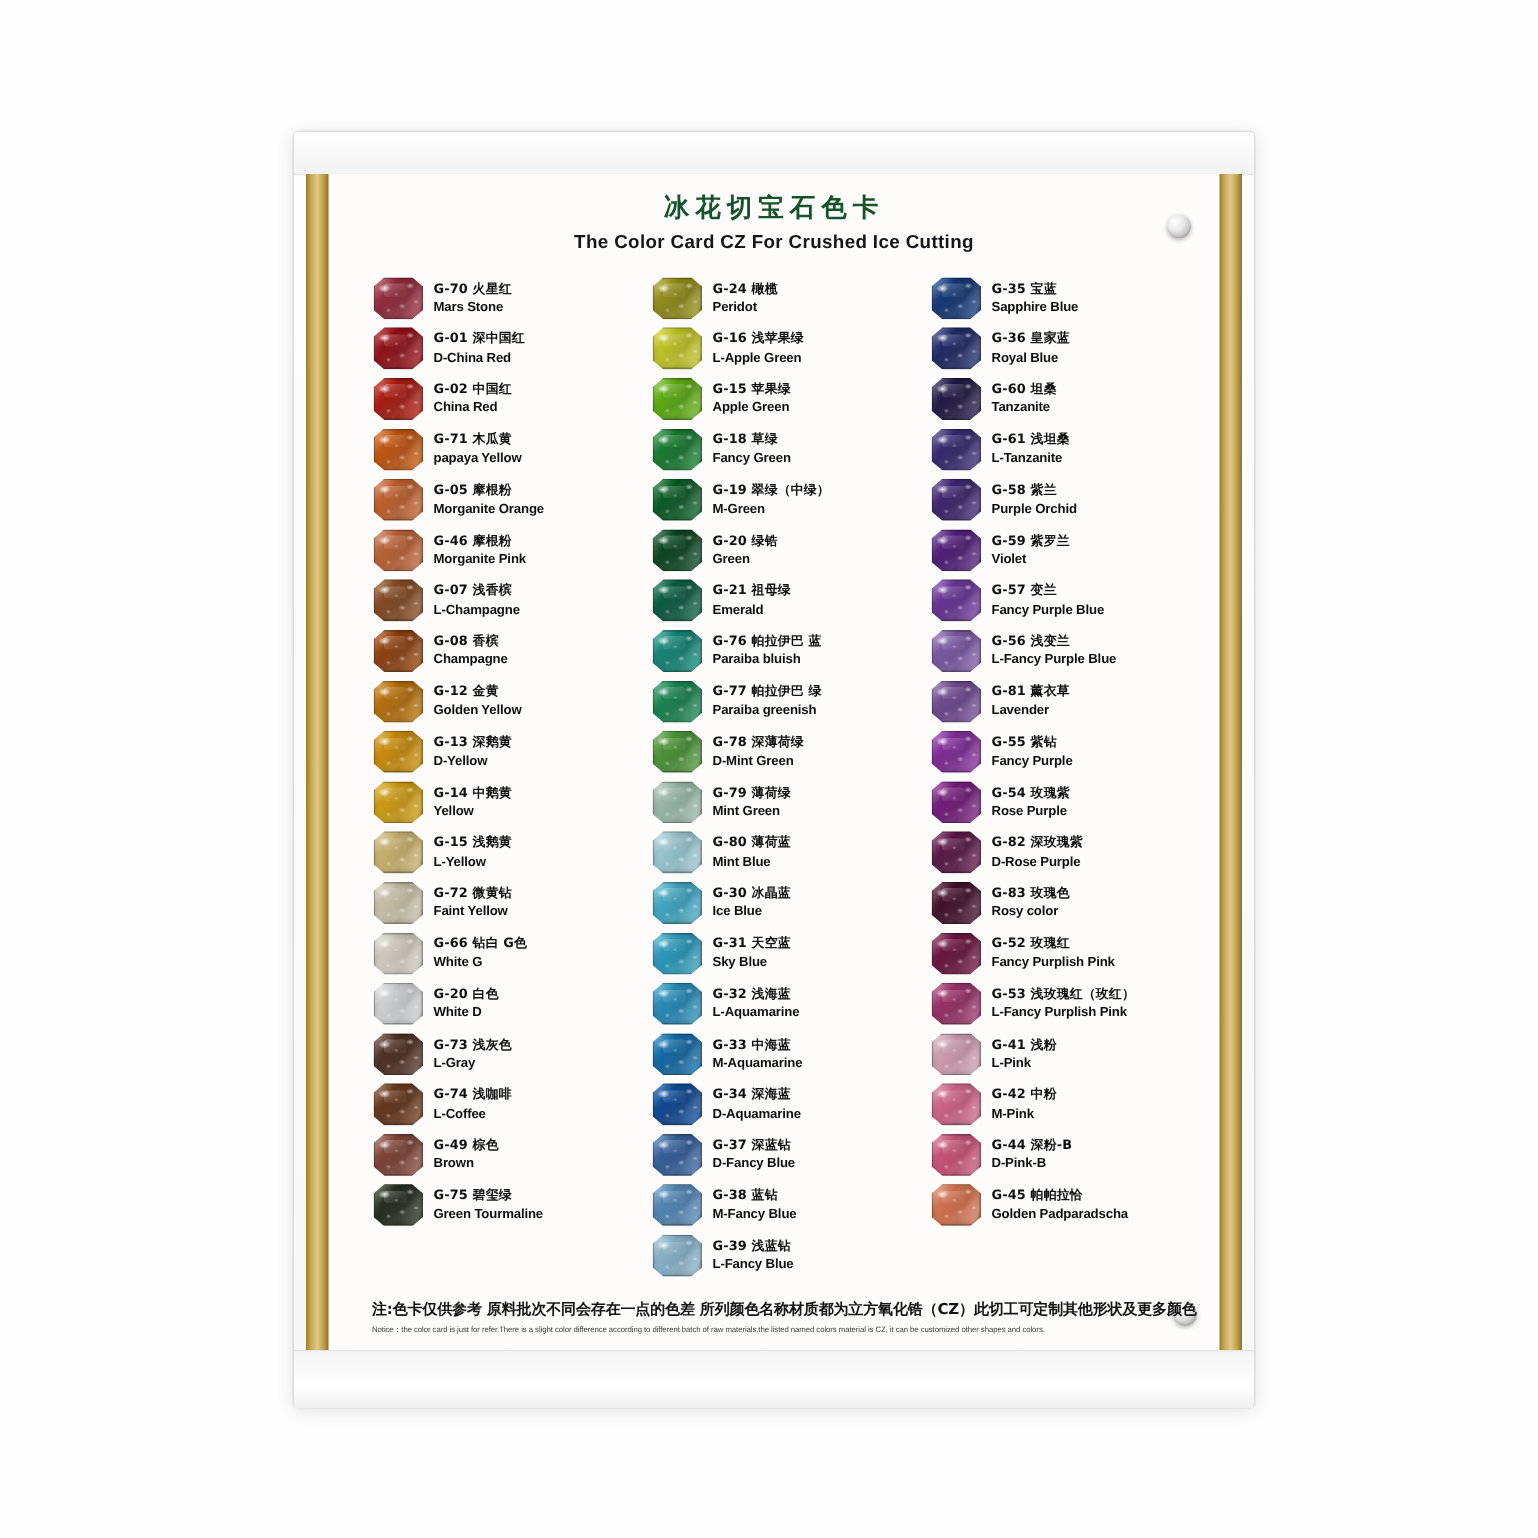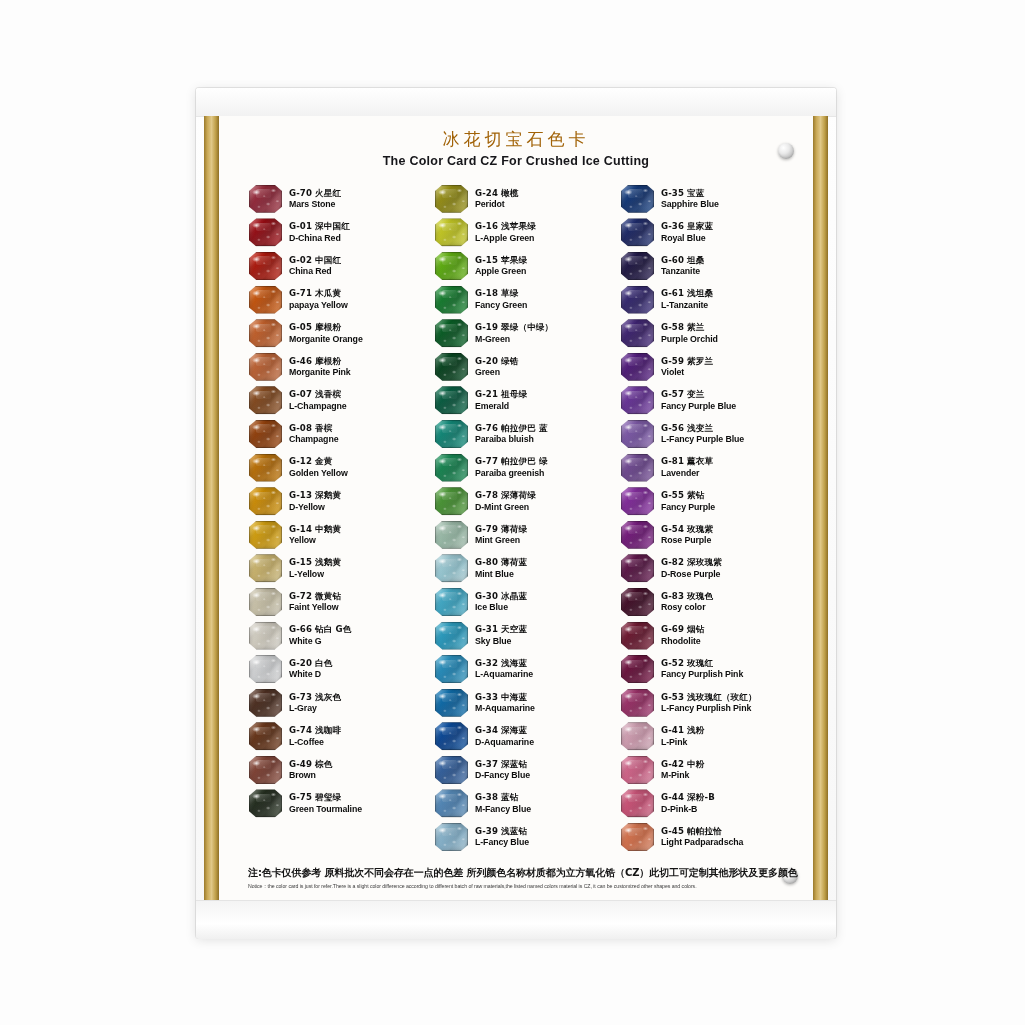--- a/index.html
+++ b/index.html
@@ -53,7 +53,7 @@
   
   .header{position:absolute;left:204px;top:128px;width:624px;text-align:center;}
   .title-cn{
-    font-size:17px;font-weight:normal;letter-spacing:4px;color:#a16207;
+    font-size:17px;font-weight:bold;letter-spacing:4px;color:#14532d;
     font-family:"DejaVu Sans","Liberation Sans",sans-serif;line-height:1.4;
   }
   .title-en{

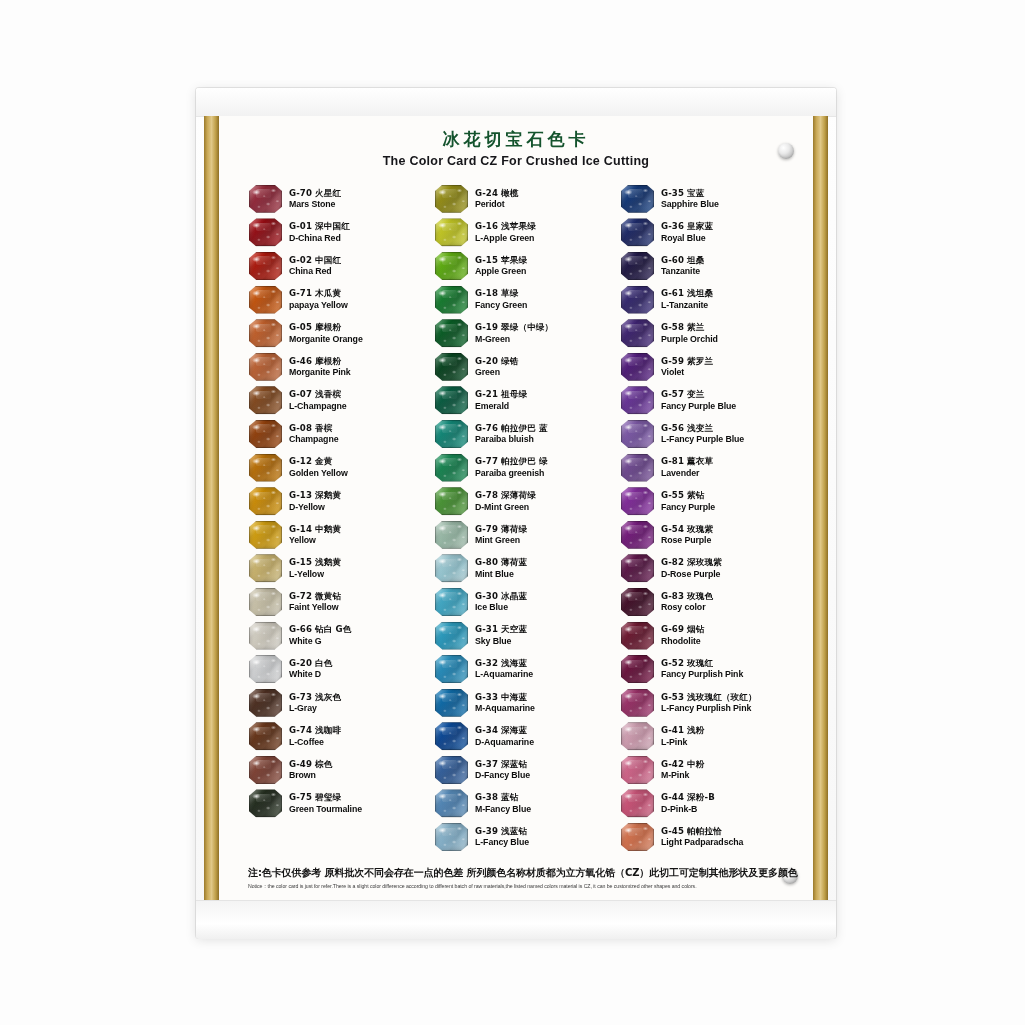--- a/index.html
+++ b/index.html
@@ -833,19 +833,6 @@
         </div>
         <div class="row">
           <div class="gem">
-            <div class="glow" style="background: rgb(142, 36, 64);"></div>
-            <div class="base" style="background: linear-gradient(145deg, rgb(142, 36, 64) 0%, rgb(100, 18, 42) 55%, rgb(142, 36, 64) 100%);"></div>
-            <div class="table"></div>
-            <div class="facet"></div>
-            <div class="rim"></div>
-          </div>
-          <div class="lbl">
-            <div class="cn">G-69  烟钻</div>
-            <div class="en">Rhodolite</div>
-          </div>
-        </div>
-        <div class="row">
-          <div class="gem">
             <div class="glow" style="background: rgb(142, 26, 82);"></div>
             <div class="base" style="background: linear-gradient(145deg, rgb(142, 26, 82) 0%, rgb(98, 12, 54) 55%, rgb(142, 26, 82) 100%);"></div>
             <div class="table"></div>

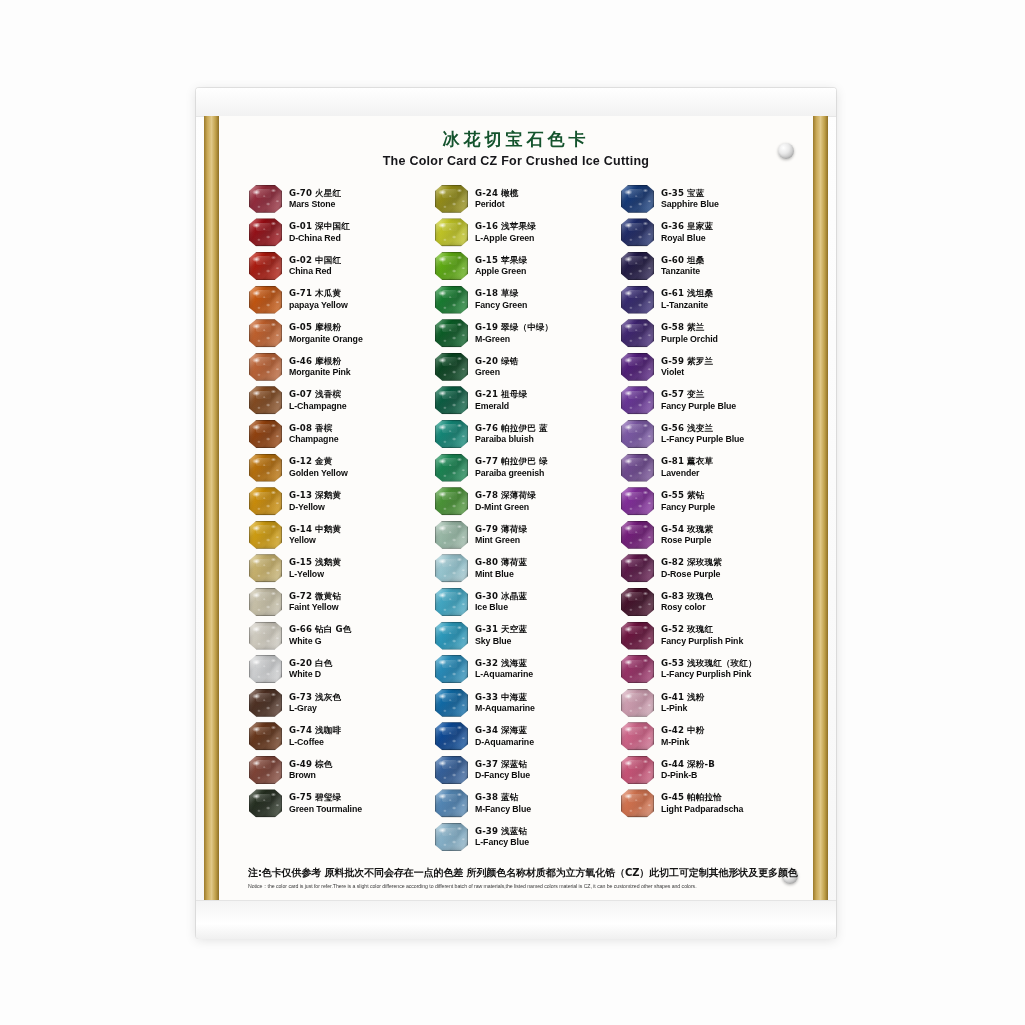--- a/index.html
+++ b/index.html
@@ -906,7 +906,7 @@
           </div>
           <div class="lbl">
             <div class="cn">G-45  帕帕拉恰</div>
-            <div class="en">Light Padparadscha</div>
+            <div class="en">Golden Padparadscha</div>
           </div>
         </div>
       </div>

